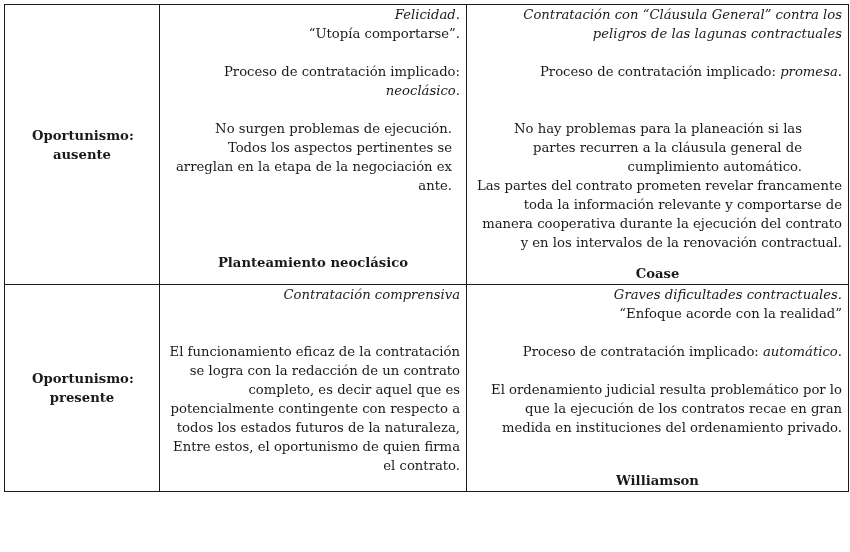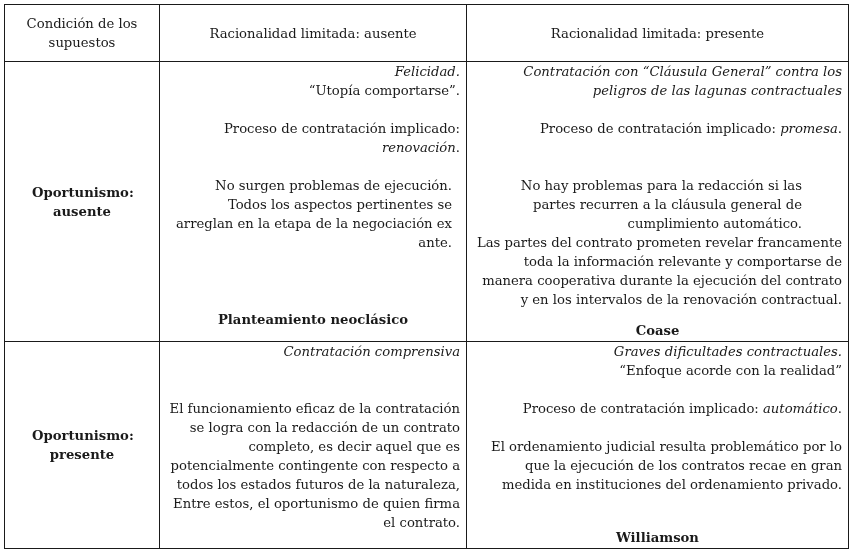--- a/index.html
+++ b/index.html
@@ -29,11 +29,6 @@
       <col class="c3">
     </colgroup>
   <tbody>
-      <tr class="hdr">
-    <td><span>Condición de los supuestos</span></td>
-    <td><span>Racionalidad limitada: ausente</span></td>
-    <td><span>Racionalidad limitada: presente</span></td>
-  </tr>
 
   <tr class="r1">
     <td class="rowhead">

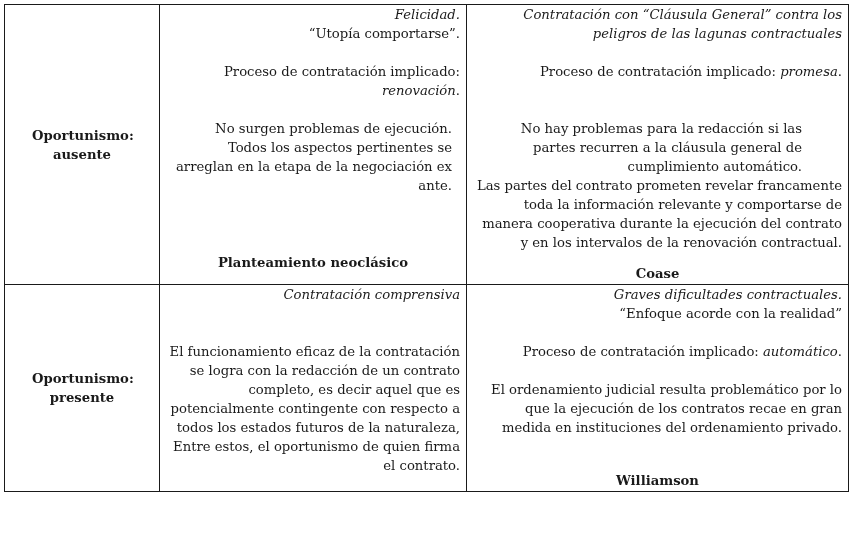--- a/index.html
+++ b/index.html
@@ -40,7 +40,7 @@
         <span class="p">“Utopía comportarse”.</span>
         <span class="gap"></span>
         <span class="p">Proceso de contratación implicado:</span>
-        <span class="p"><span class="it">renovación</span><span>.</span></span>
+        <span class="p"><span class="it">neoclásico</span><span>.</span></span>
         <span class="gap"></span>
         <span class="p" style="padding:0 8px;">No surgen problemas de ejecución. Todos los aspectos pertinentes se arreglan en la etapa de la negociación ex ante.</span>
         <span class="author" style="top:248px;">Planteamiento neoclásico</span>

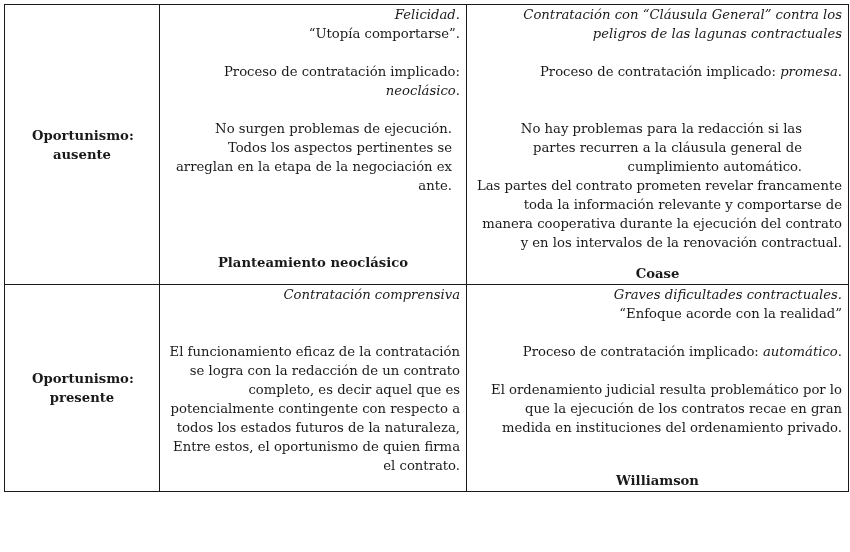--- a/index.html
+++ b/index.html
@@ -52,7 +52,7 @@
         <span class="gap"></span>
         <span class="p"><span>Proceso de contratación implicado: </span><span class="it">promesa</span><span>.</span></span>
         <span class="gap2"></span>
-        <span class="p" style="padding:0 40px;">No hay problemas para la redacción si las partes recurren a la cláusula general de cumplimiento automático.</span>
+        <span class="p" style="padding:0 40px;">No hay problemas para la planeación si las partes recurren a la cláusula general de cumplimiento automático.</span>
         <span class="p">Las partes del contrato prometen revelar francamente toda la información relevante y comportarse de manera cooperativa durante la ejecución del contrato y en los intervalos de la renovación contractual.</span>
         <span class="author" style="top:259px;text-align:center;">Coase</span>
       </div>

